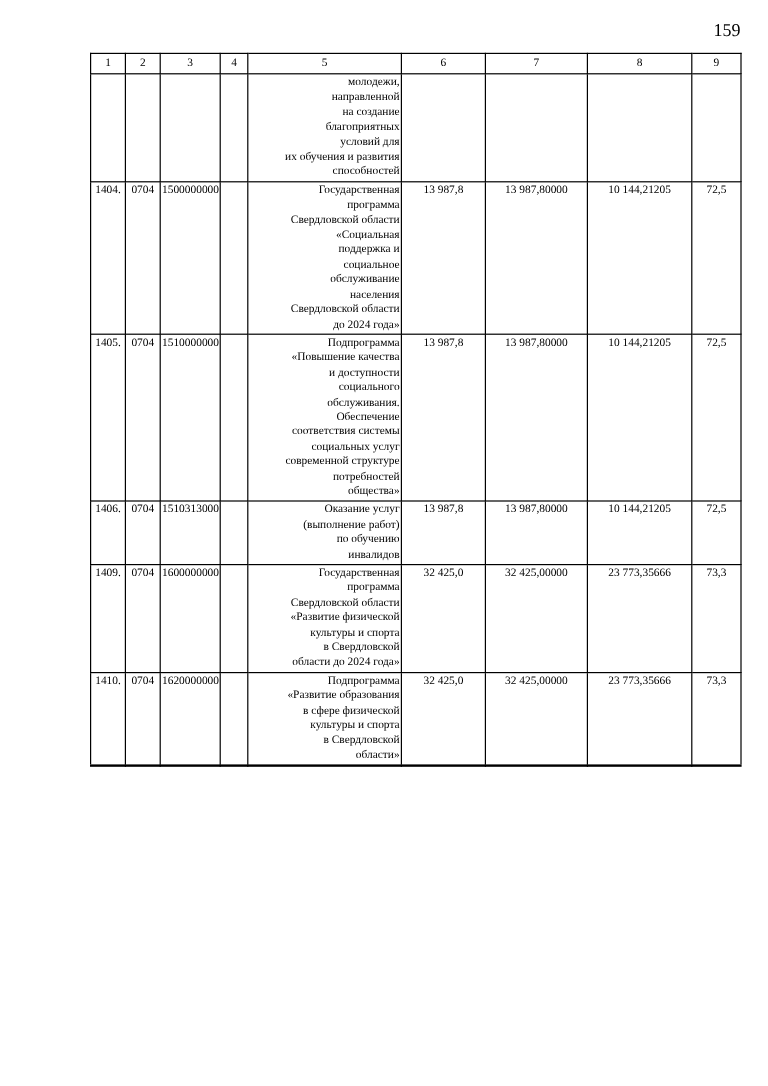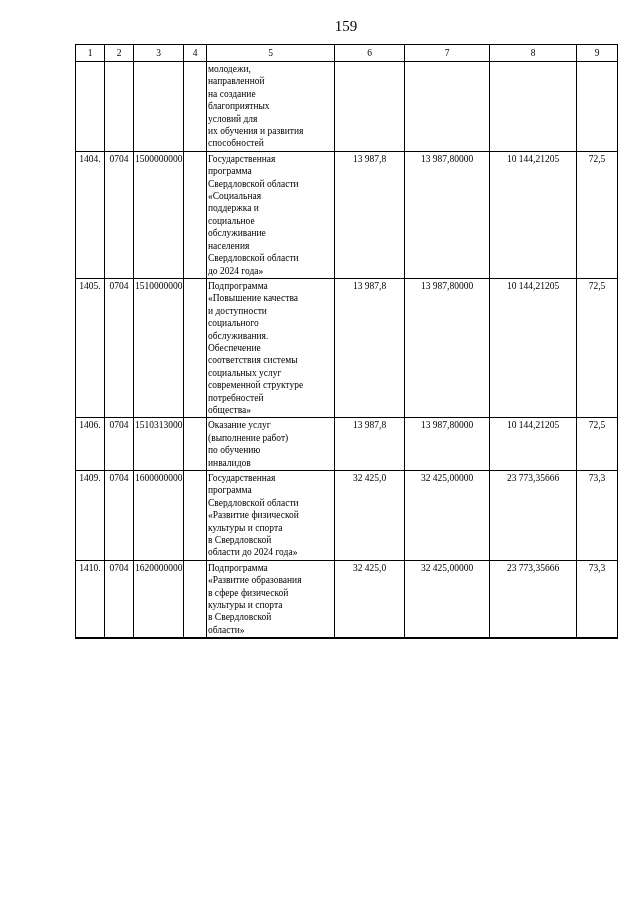--- a/index.html
+++ b/index.html
@@ -18,7 +18,7 @@
     padding-top: 17px;
     margin-left: 75px;
     width: 542px;
-    text-align: center;
+    text-align: right;
     font-size: 15px;
     line-height: 18px;
     margin-bottom: 9px;

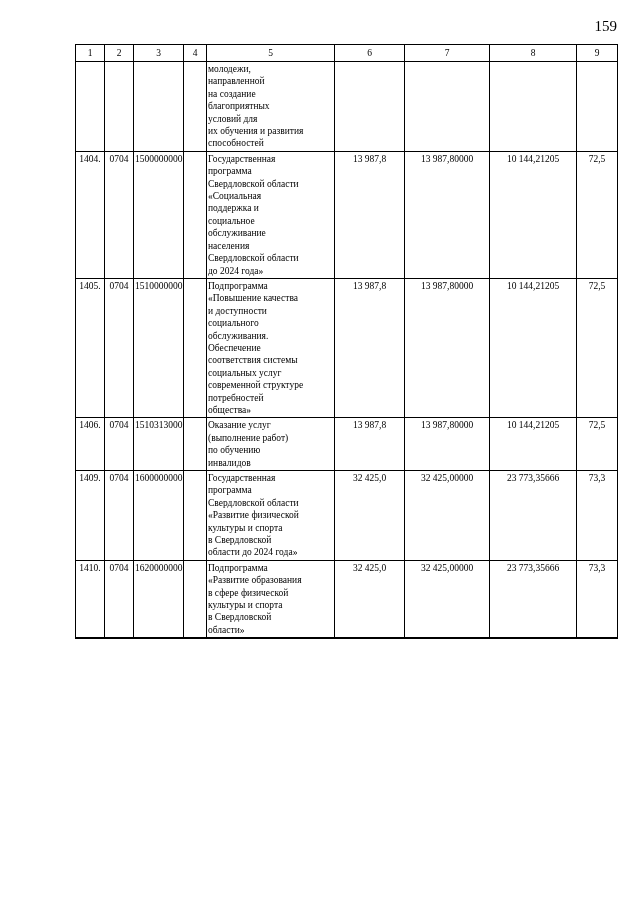--- a/index.html
+++ b/index.html
@@ -52,7 +52,7 @@
     white-space: nowrap;
   }
   td.col5 {
-    text-align: left;
+    text-align: right;
     white-space: pre-line;
     padding-left: 2px;
     padding-right: 2px;

